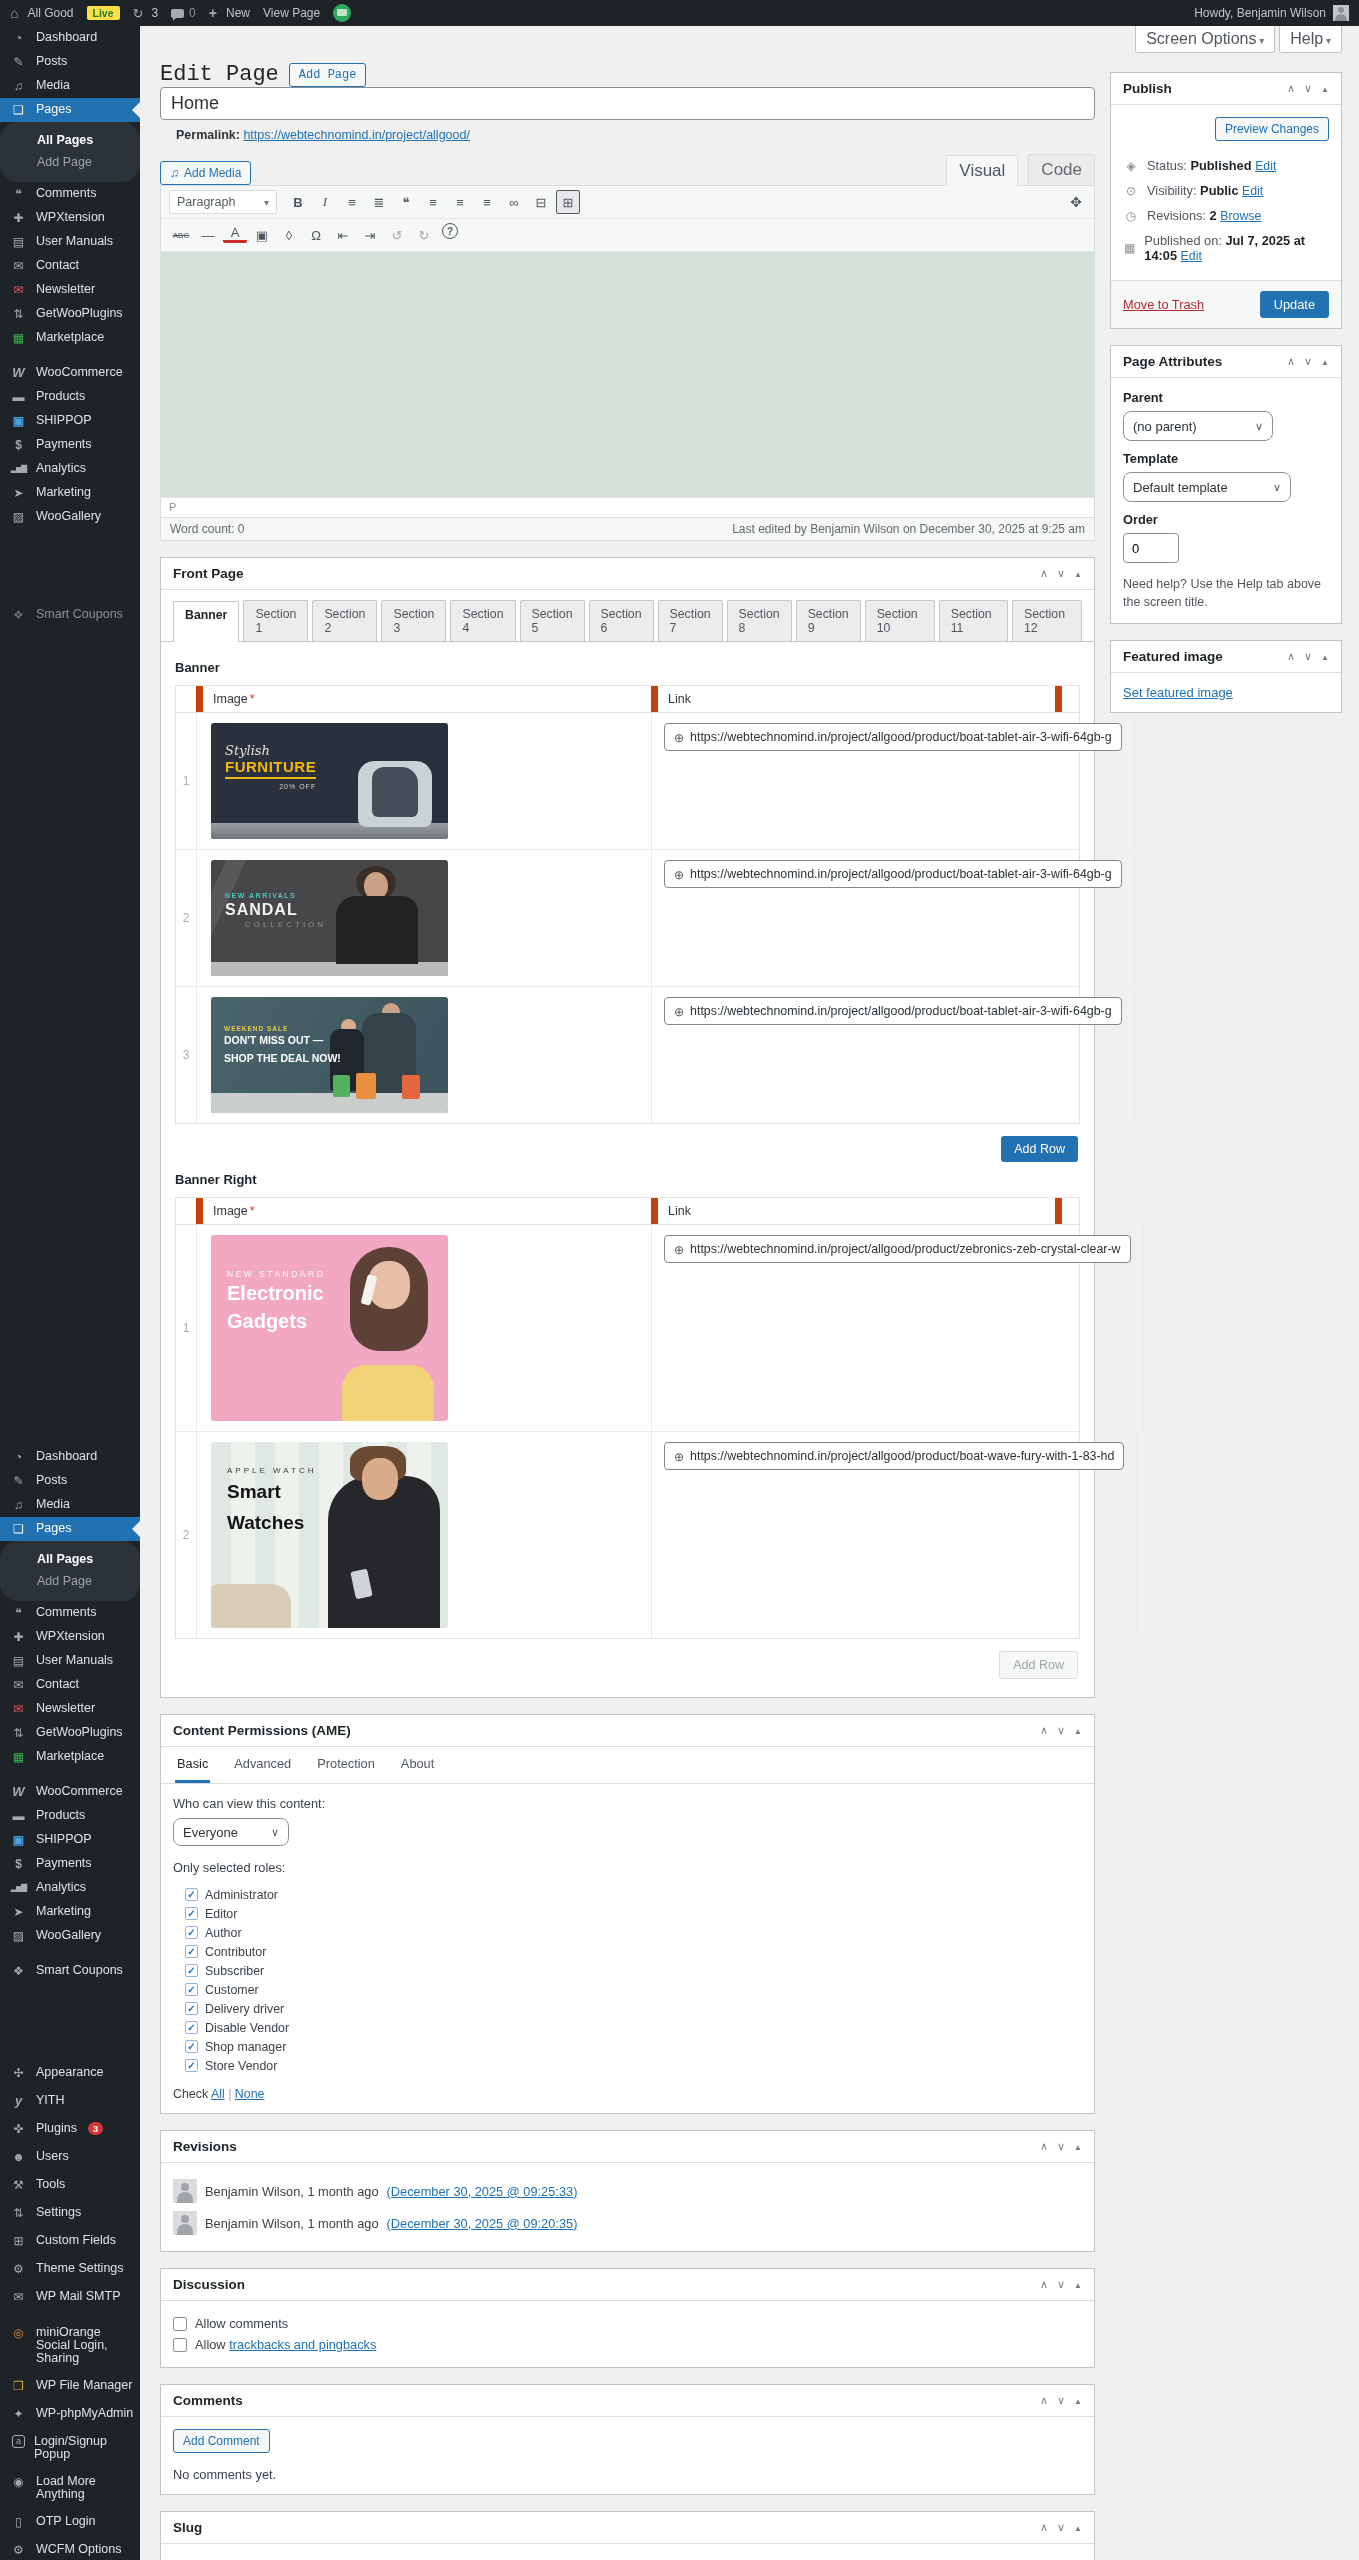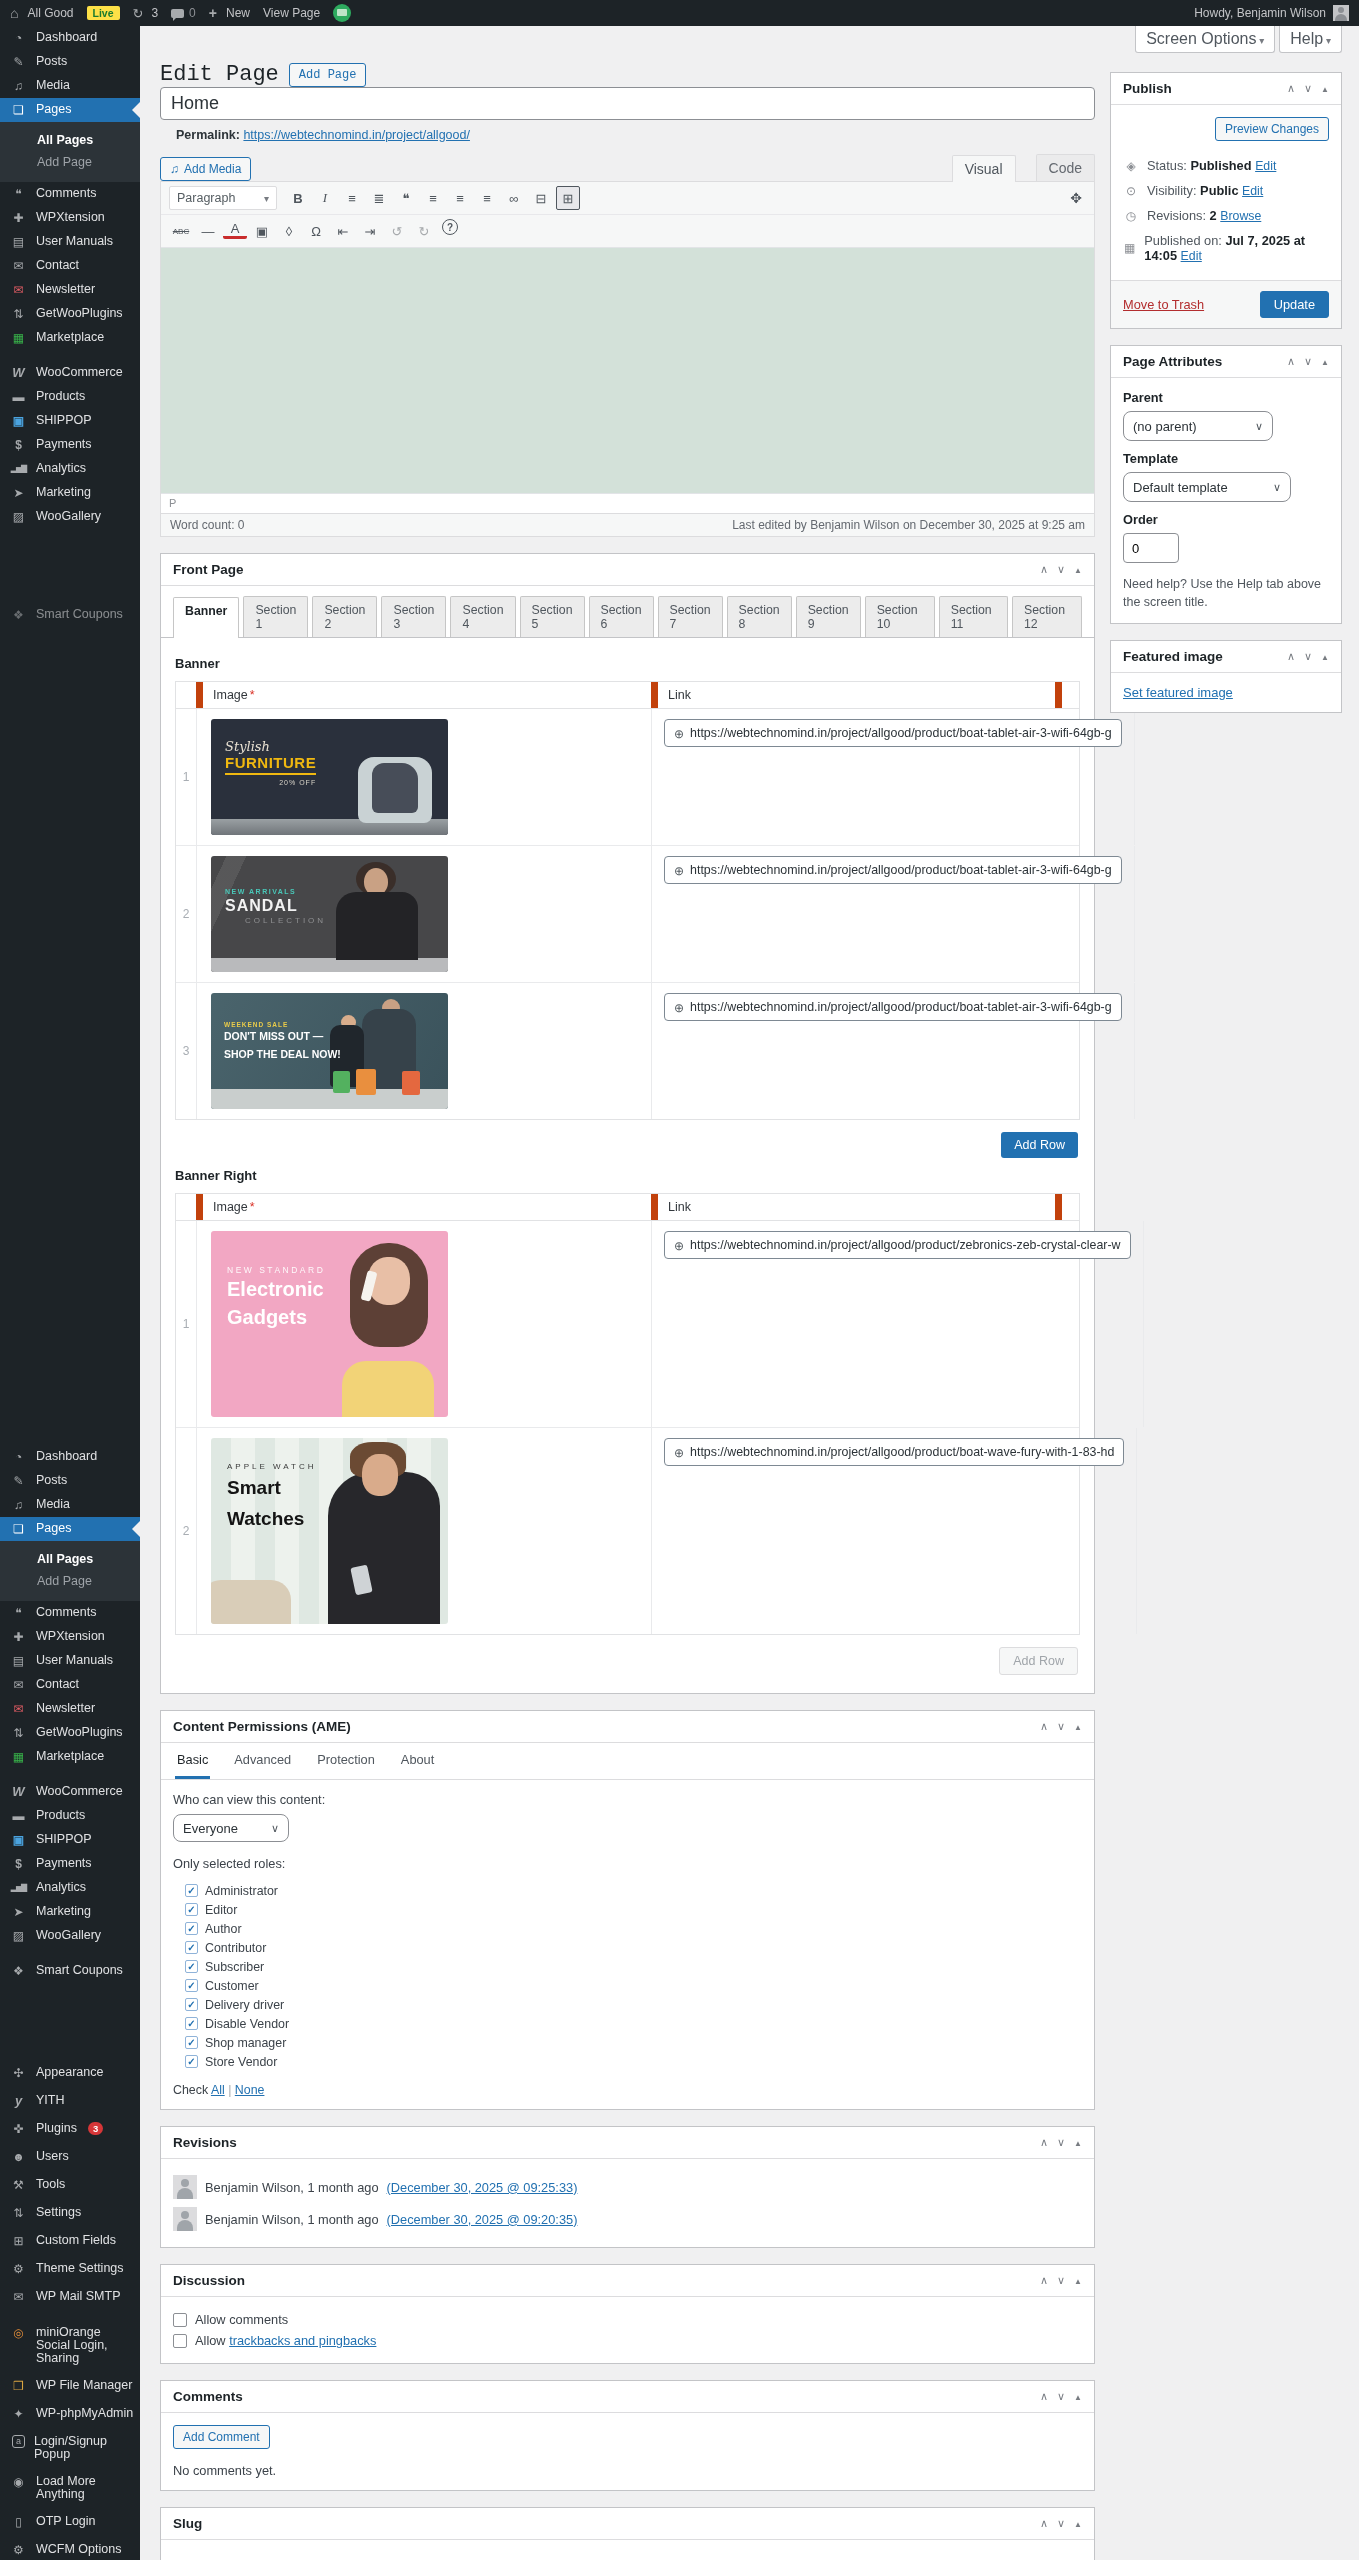--- a/index.html
+++ b/index.html
@@ -41,7 +41,7 @@
   .mi.active-page { background:#2271b1; }
   .mi.active-page .mi-label, .mi.active-page .mi-icon { color:#fff; }
   .mi.active-page::after { content:""; position:absolute; right:0; top:50%; margin-top:-8px; border:8px solid transparent; border-right-color:#f0f0f1; }
-  .submenu { background:#2c3338; padding:7px 0 9px; }
+  .submenu { background:#2c3338; padding:7px 0 9px;border-radius:18px; }
   .smi { padding:4px 8px 4px 37px; font-size:12.5px; color:#9ea3a8; cursor:pointer; }
   .smi[data-current="true"] { color:#fff; font-weight:bold; }
   .grp2 { margin-top:11px; }

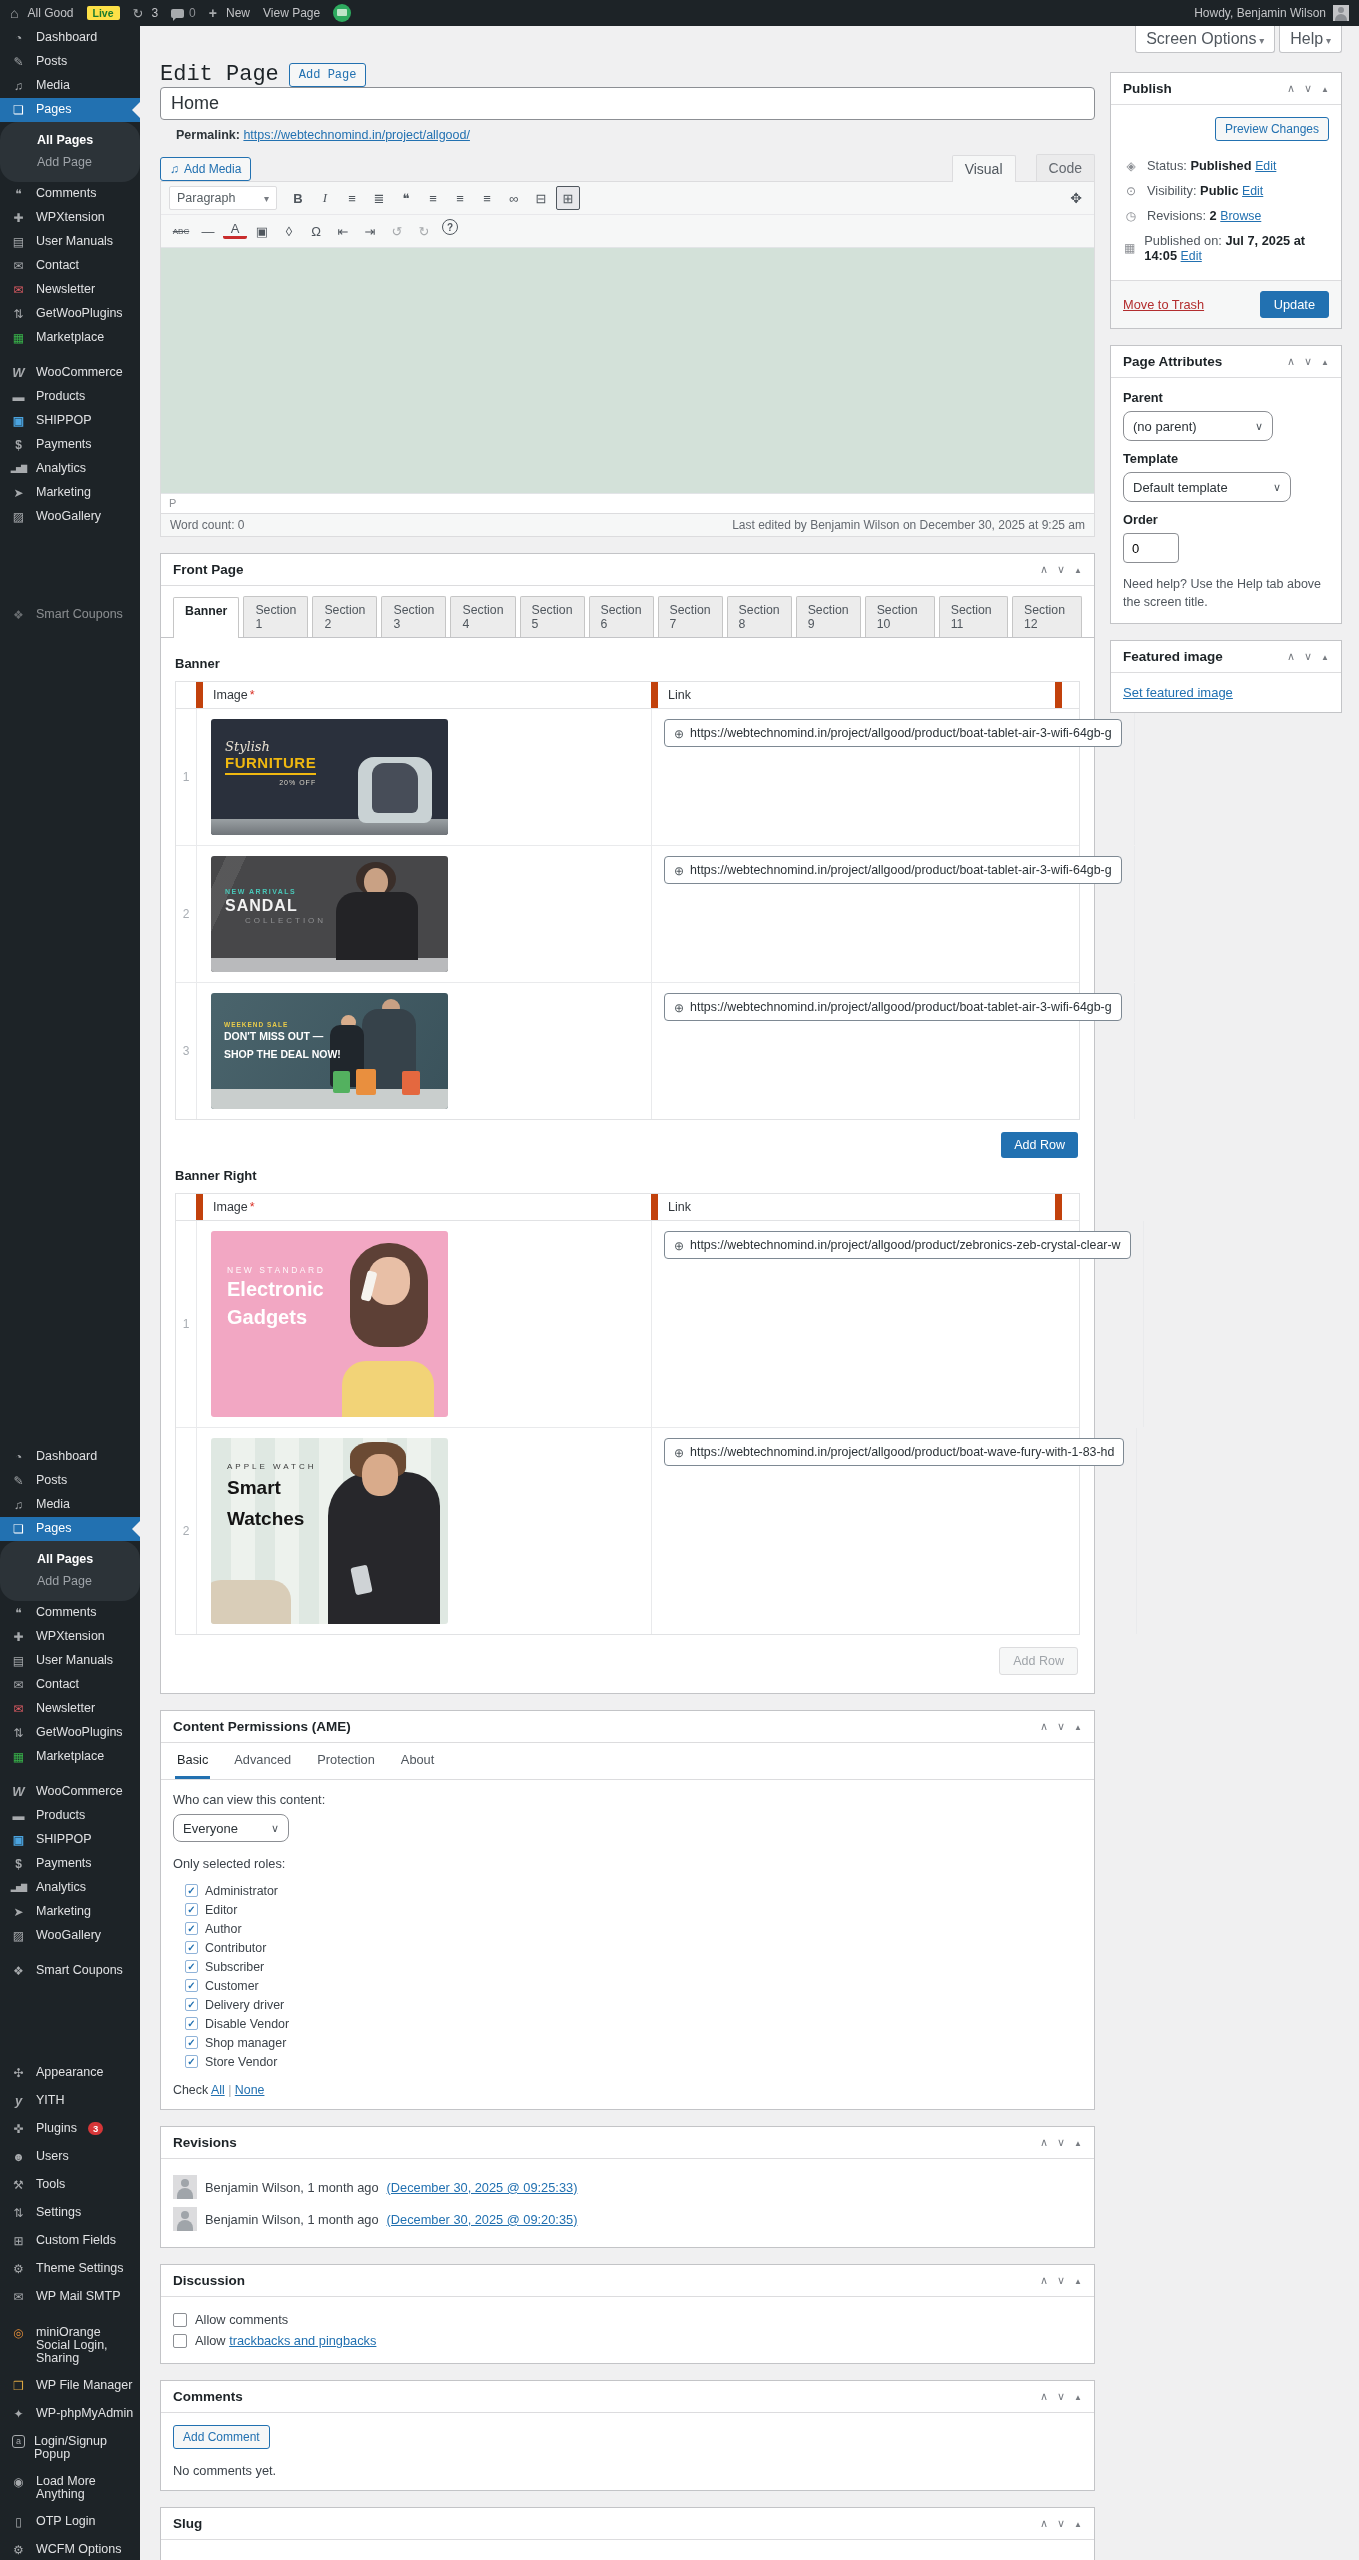--- a/index.html
+++ b/index.html
@@ -77,7 +77,7 @@
   .editor-top { display:flex; align-items:flex-end; justify-content:space-between; margin-bottom:0; }
   .media-icon::before { content:"♫"; font-size:12px; }
   .edit-tabs { display:flex; }
-  .edit-tab { padding:5px 12px; font-size:14px; border:1px solid #dcdcde; border-bottom:none; background:#ebebec; color:#646970; cursor:pointer; margin-left:20px; border-radius:2px 2px 0 0; }
+  .edit-tab { padding:5px 12px; font-size:17px; border:1px solid #dcdcde; border-bottom:none; background:#ebebec; color:#646970; cursor:pointer; margin-left:10px; border-radius:2px 2px 0 0; }
   .edit-tab[data-state="active"] { background:#f6f7f7; color:#50575e; border-color:#dcdcde; position:relative; top:1px; }
   .editor-frame { border:1px solid #dcdcde; background:#f6f7f7; }
   .tb-row { display:flex; align-items:center; gap:3px; padding:4px 8px; }

